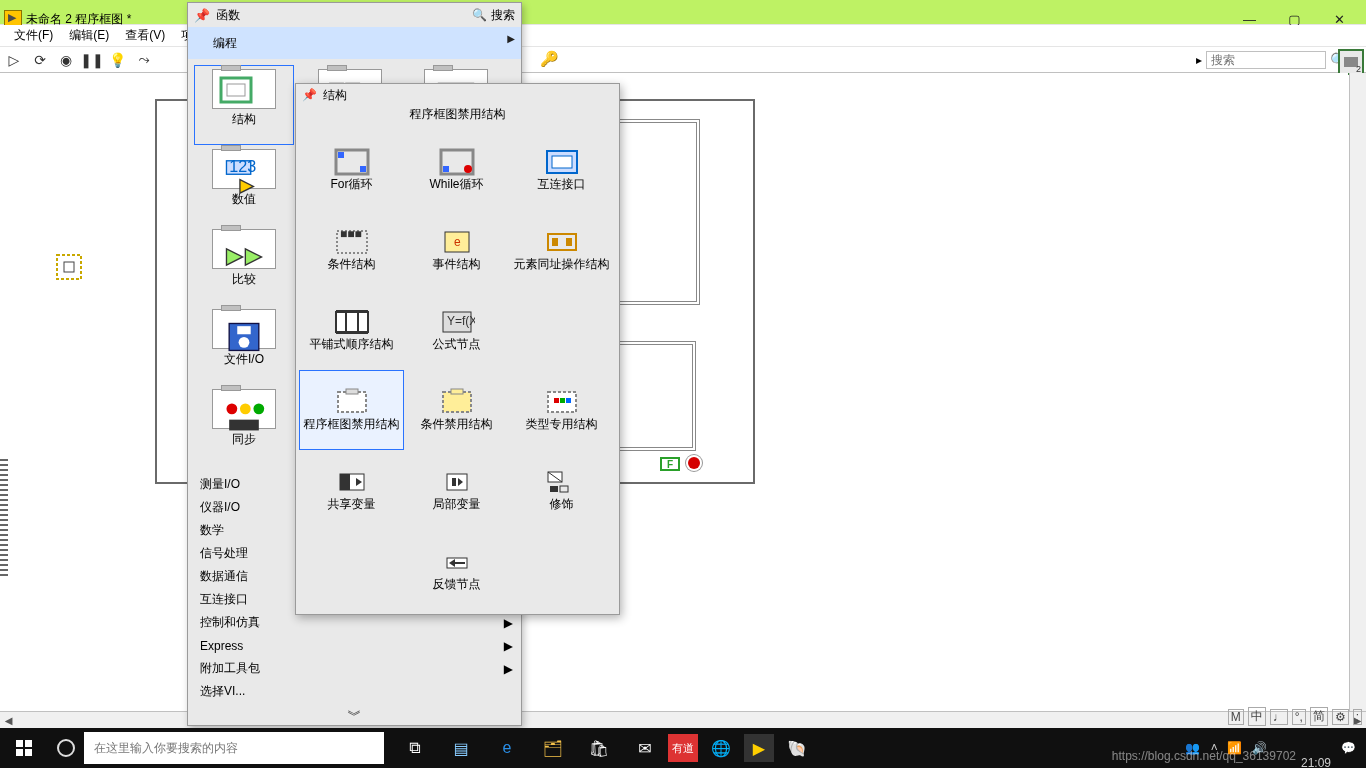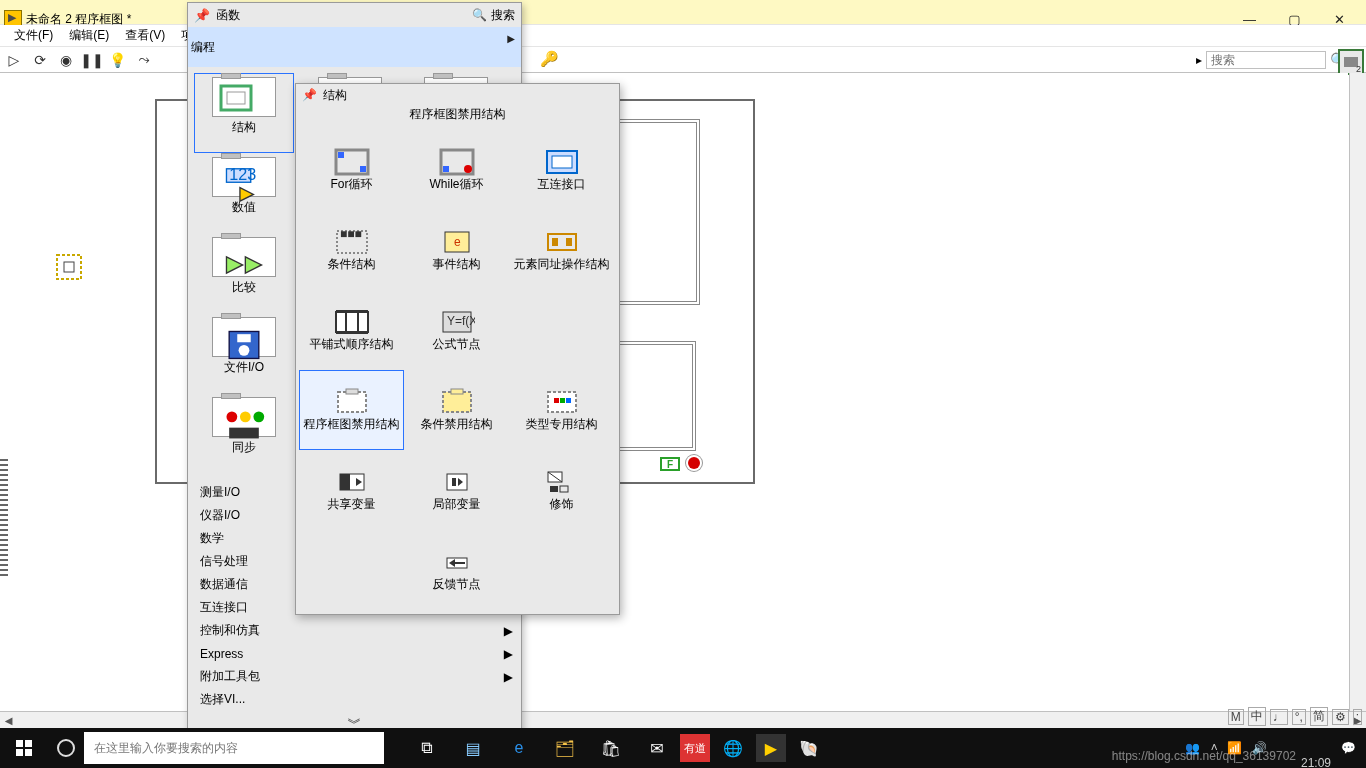--- a/index.html
+++ b/index.html
@@ -6,7 +6,7 @@
   body { width: 1366px; height: 768px; background: #fff; overflow: hidden; position: relative; }
 
   
-  .titlebar { position: absolute; left:0; top:0; right:0; height:25px; background:#fef9c3; display:flex; align-items:center; padding:14px 4px 0 4px; border-bottom:1px solid #e5e5e5;}
+  .titlebar { position: absolute; left:0; top:0; right:0; height:25px; background:#bef264; display:flex; align-items:center; padding:14px 4px 0 4px; border-bottom:1px solid #e5e5e5;}
   .titlebar .lv-icon { width:18px; height:18px; background:#ffc400; border:1px solid #8a7300; margin-right:4px; position:relative;}
   .titlebar .lv-icon:before{content:"▶"; position:absolute; left:3px; top:0; font-size:11px; color:#4b4b4b;}
   .titlebar .title-text { flex:0 0 auto; color:#000; }

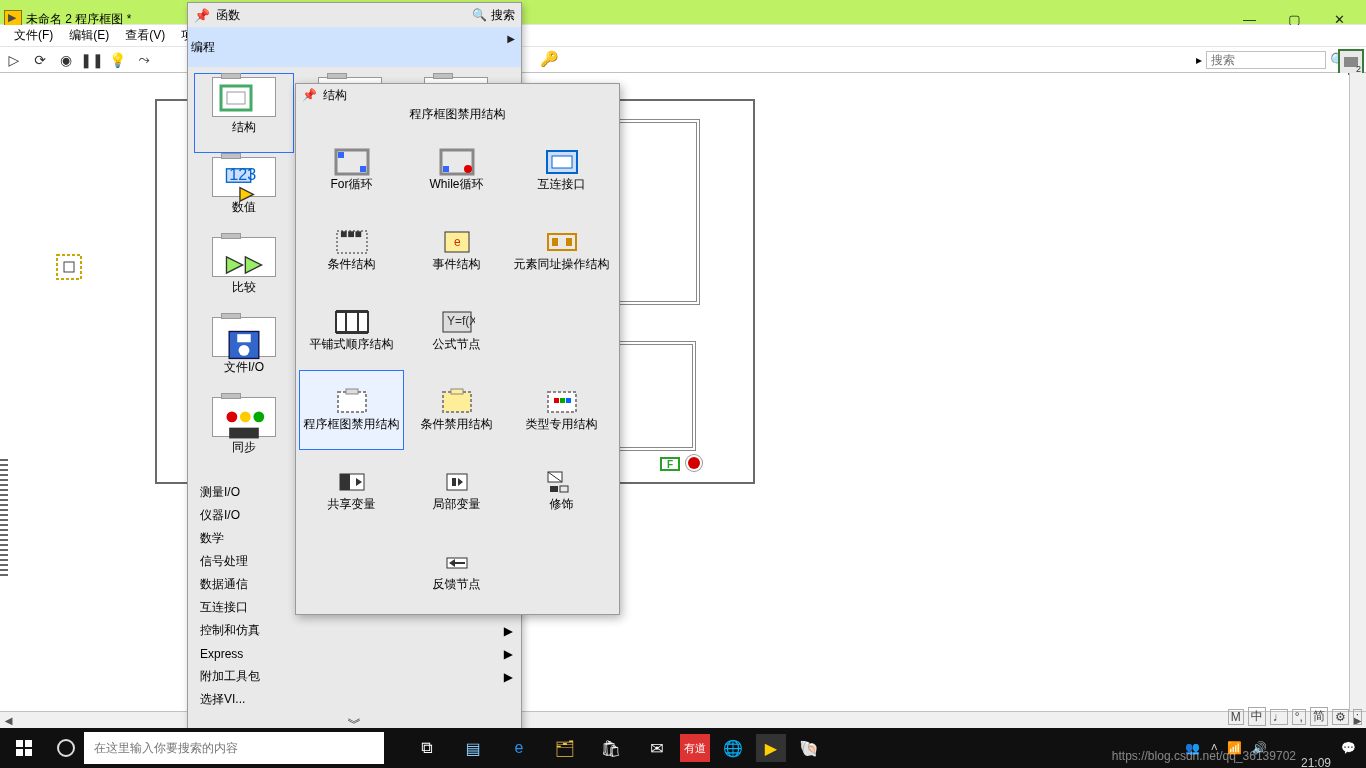--- a/index.html
+++ b/index.html
@@ -47,7 +47,7 @@
   .palette .pal-title{flex:0 0 auto;}
   .palette .pal-spacer{flex:1 1 auto;}
   .palette .pal-search{display:flex;align-items:center;gap:4px;}
-  .palette .pal-row{height:40px; display:flex; align-items:center; padding:0 3px; position:relative;text-align:center;}
+  .palette .pal-row{height:32px; display:flex; align-items:center; padding:0 25px; position:relative;text-align:center;}
   .palette .pal-row.hover{background:#cfe3ff;}
   .palette .pal-row .arrow{position:absolute;right:6px;top:6px;font-size:10px;color:#222;}
   .palette .grid{display:grid; grid-template-columns:100px 100px 100px; padding:6px 6px 4px 6px; column-gap:6px;}

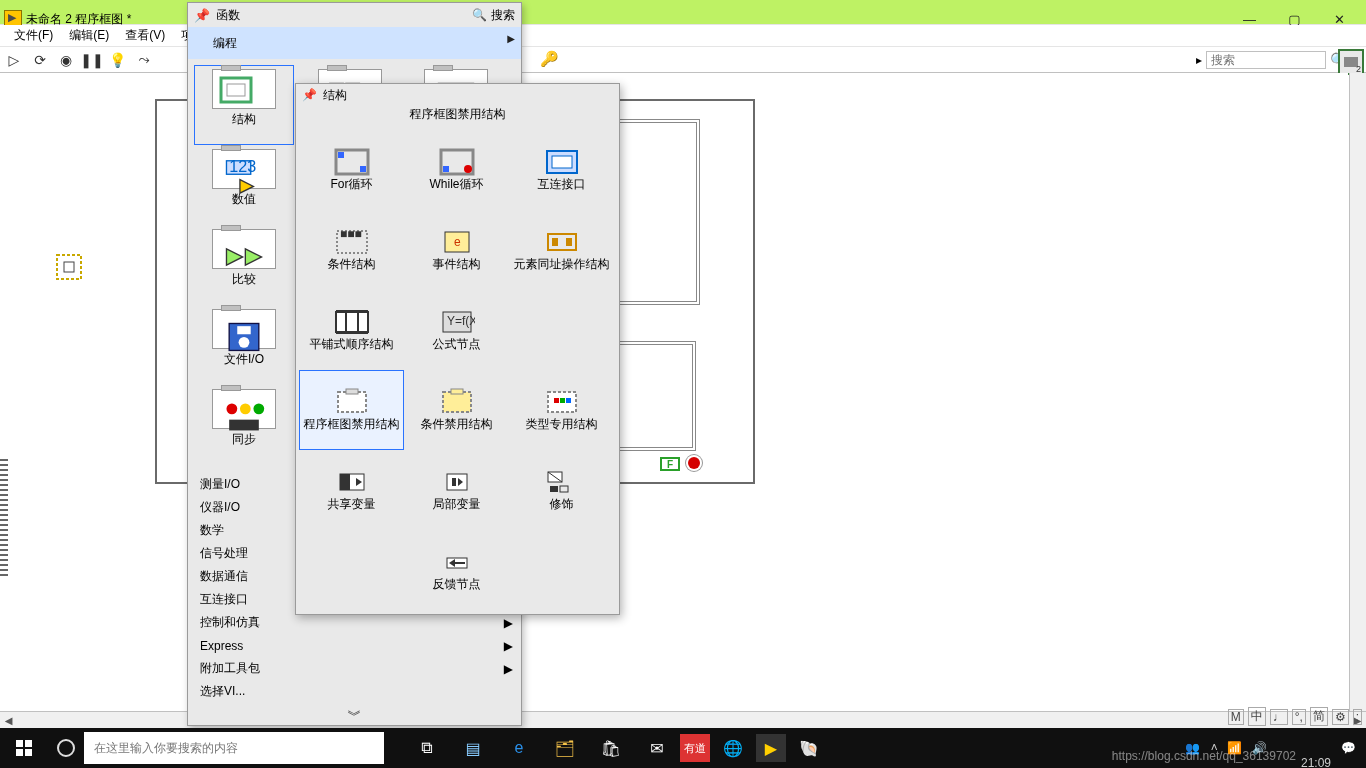--- a/index.html
+++ b/index.html
@@ -92,7 +92,7 @@
   .taskbar .winlogo div{background:#fff;}
   .taskbar .cortana{width:36px;text-align:center;}
   .taskbar .cortana-ring{width:18px;height:18px;border:2px solid #ddd;border-radius:50%;margin:0 auto;}
-  .taskbar .search{flex:0 0 300px;height:32px;background:#fff;color:#777;display:flex;align-items:center;padding:8px 10px;margin-right:20px;}
+  .taskbar .search{flex:0 0 300px;height:32px;background:#fff;color:#777;display:flex;align-items:center;padding:8px 10px;margin-right:8px;}
   .taskbar .tb-item{width:46px;height:40px;display:flex;align-items:center;justify-content:center;font-size:16px;}
   .taskbar .spacer{flex:1 1 auto;}
   .taskbar .tray{display:flex;align-items:center;gap:10px;padding:0 10px;font-size:11px;color:#ccc;}

